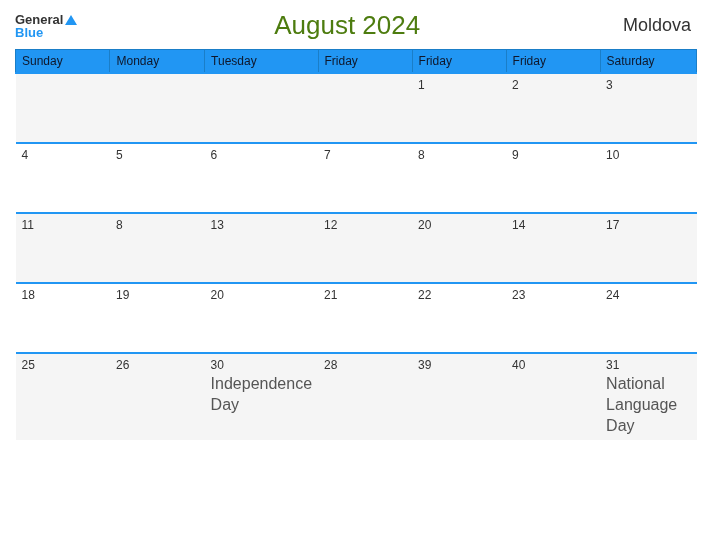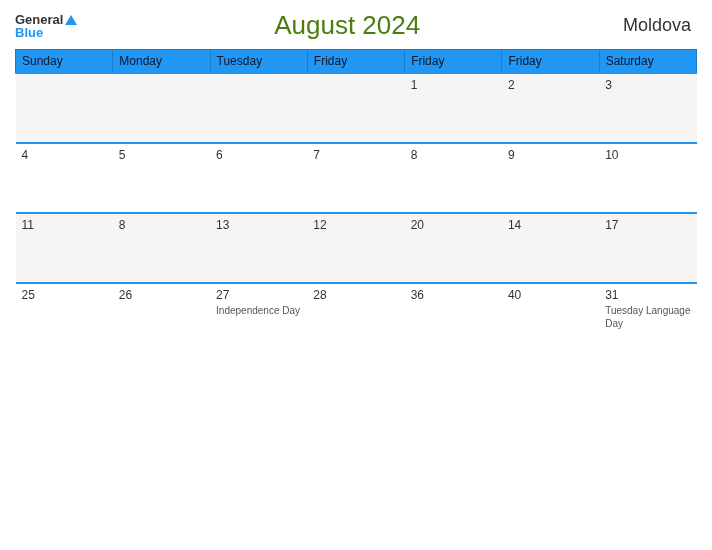--- a/index.html
+++ b/index.html
@@ -203,6 +203,29 @@
         </tr>
         <tr>
           <td>
+            <span class="day-number">18</span>
+          </td>
+          <td>
+            <span class="day-number">19</span>
+          </td>
+          <td>
+            <span class="day-number">20</span>
+          </td>
+          <td>
+            <span class="day-number">21</span>
+          </td>
+          <td>
+            <span class="day-number">22</span>
+          </td>
+          <td>
+            <span class="day-number">23</span>
+          </td>
+          <td>
+            <span class="day-number">24</span>
+          </td>
+        </tr>
+        <tr>
+          <td>
             <span class="day-number">25</span>
           </td>
           <td>

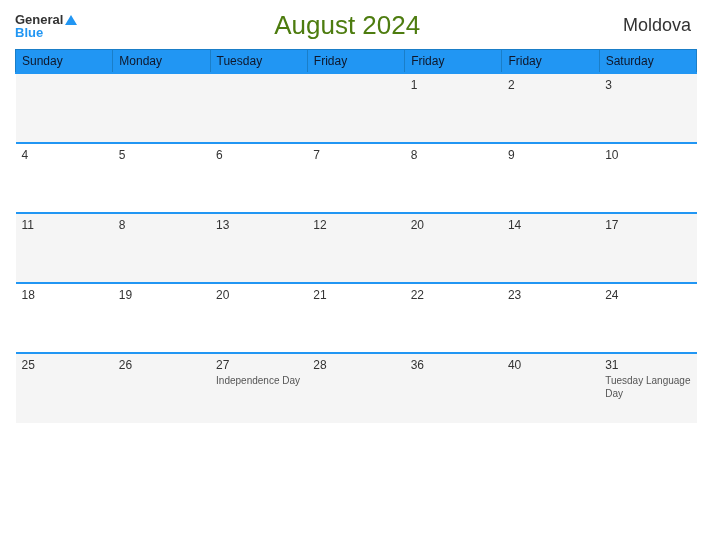--- a/index.html
+++ b/index.html
@@ -232,7 +232,7 @@
             <span class="day-number">26</span>
           </td>
           <td>
-            <span class="day-number">27</span>
+            <span class="day-number">30</span>
             <span class="event-text">Independence Day</span>
           </td>
           <td>

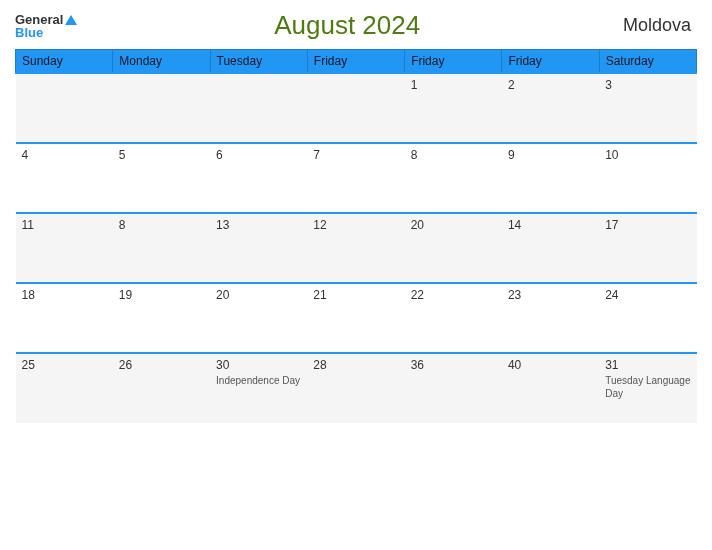--- a/index.html
+++ b/index.html
@@ -239,7 +239,7 @@
             <span class="day-number">28</span>
           </td>
           <td>
-            <span class="day-number">36</span>
+            <span class="day-number">39</span>
           </td>
           <td>
             <span class="day-number">40</span>

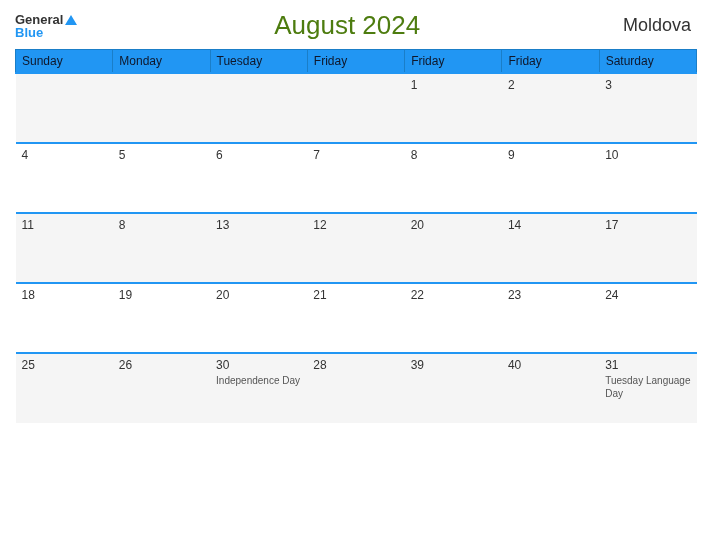--- a/index.html
+++ b/index.html
@@ -105,7 +105,7 @@
       margin-bottom: 2px;
     }
     .event-text {
-      font-size: 10px;
+      font-size: 16px;
       color: #555;
       display: block;
       line-height: 1.3;

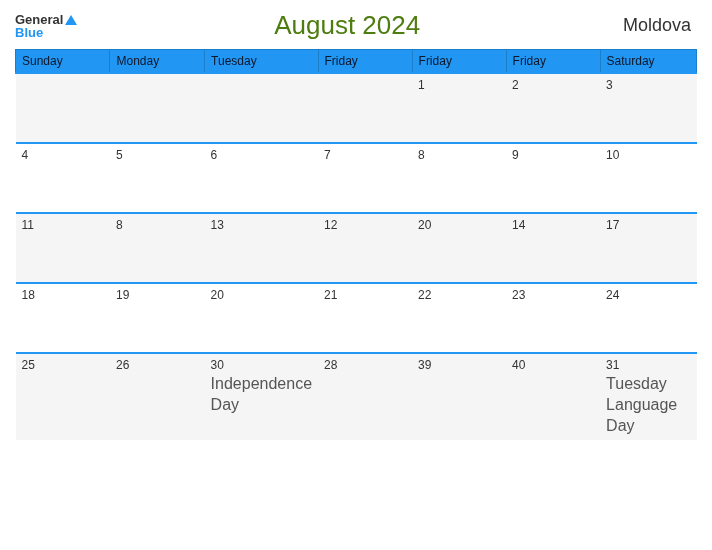--- a/index.html
+++ b/index.html
@@ -246,7 +246,7 @@
           </td>
           <td>
             <span class="day-number">31</span>
-            <span class="event-text">Tuesday Language Day</span>
+            <span class="event-text">National Language Day</span>
           </td>
         </tr>
       </tbody>

